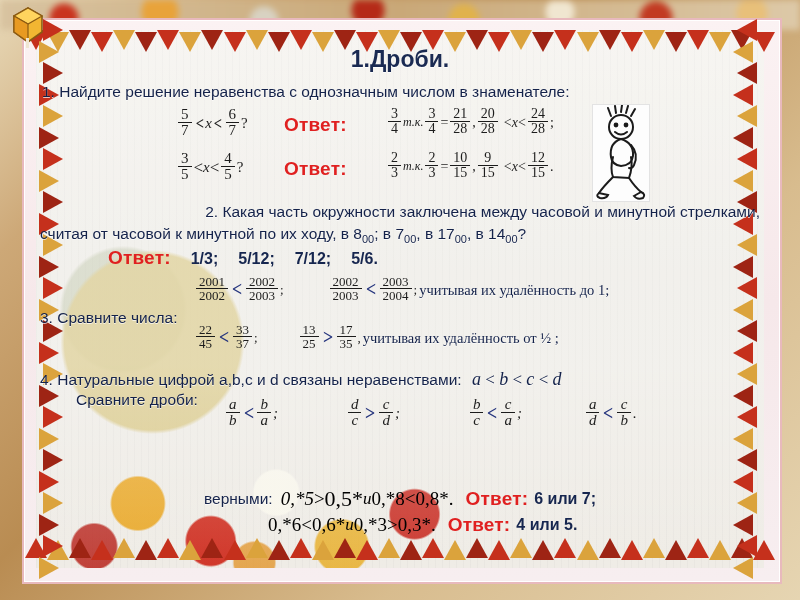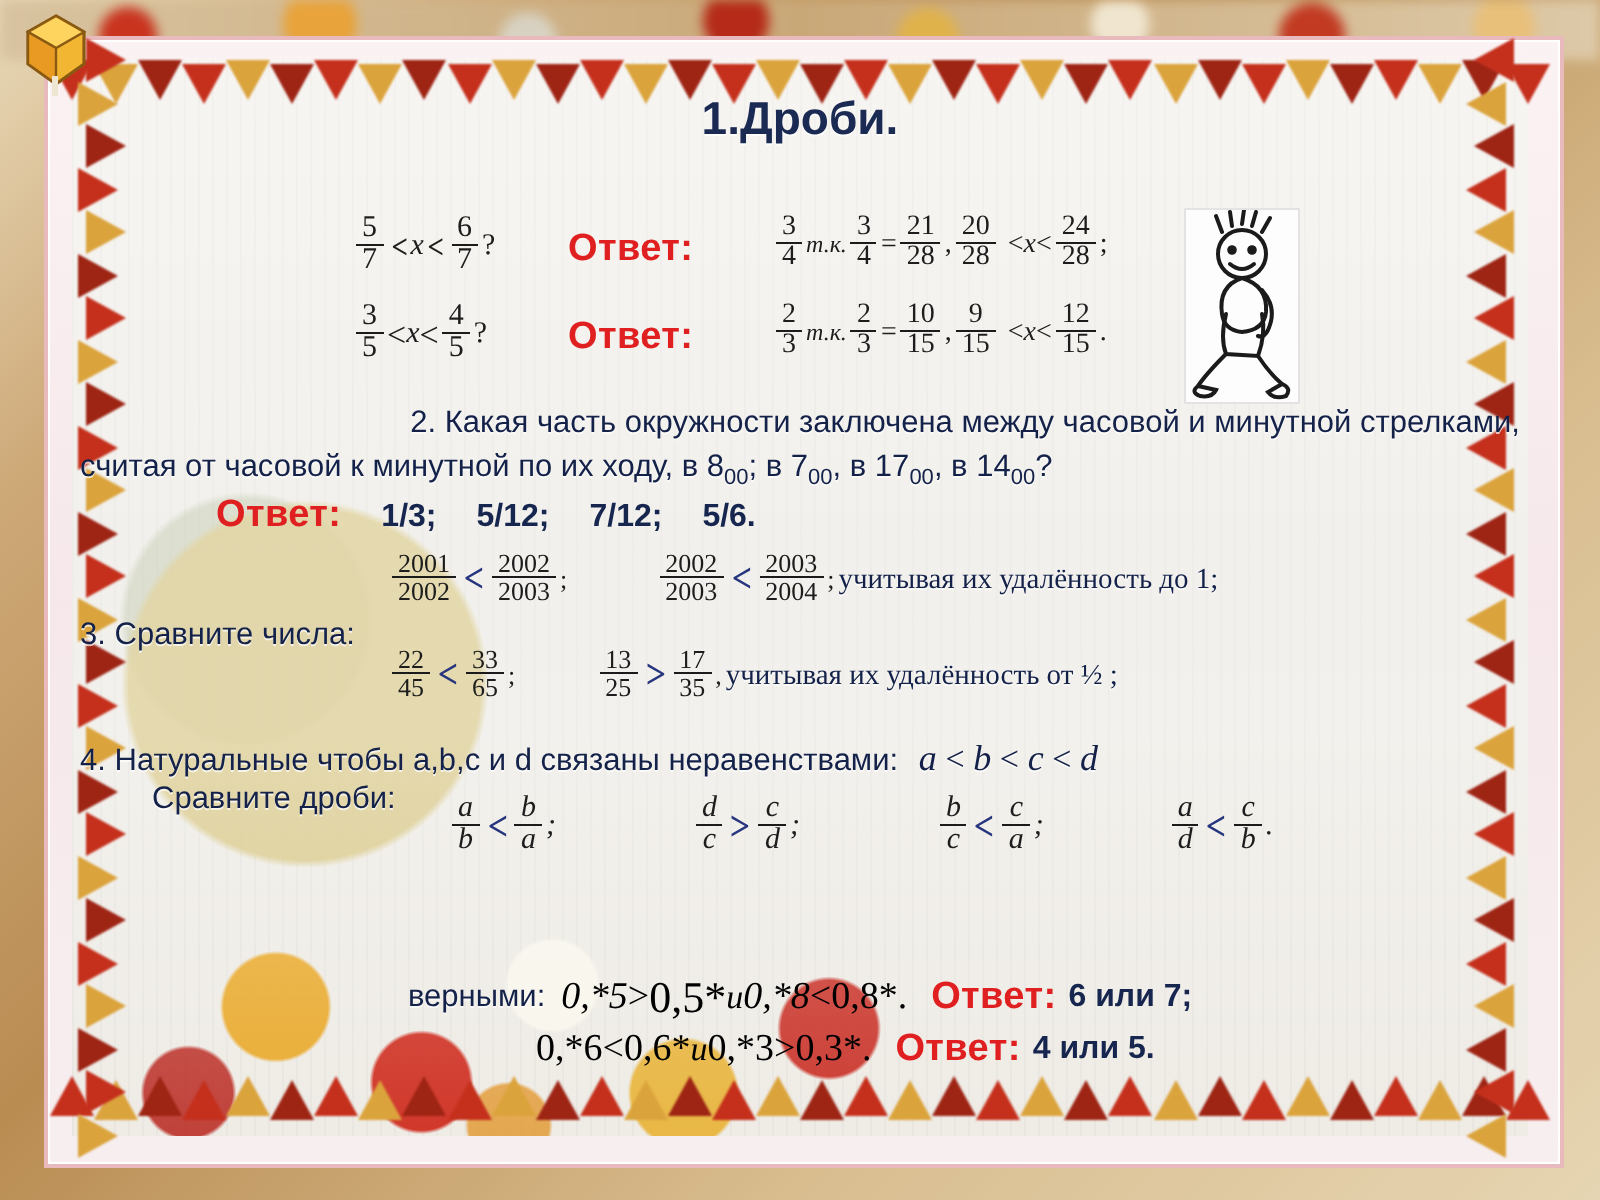--- a/index.html
+++ b/index.html
@@ -256,6 +256,10 @@
 
     <div class="title">1.Дроби.</div>
 
+    <div class="q" style="left:6px;top:52px;width:716px;">
+      <span>1.</span>
+      <span>Найдите решение неравенства с однозначным числом в знаменателе:</span>
+    </div>
 
     <div class="mathrow" style="position:absolute;left:140px;top:78px;">
       <span class="fr">

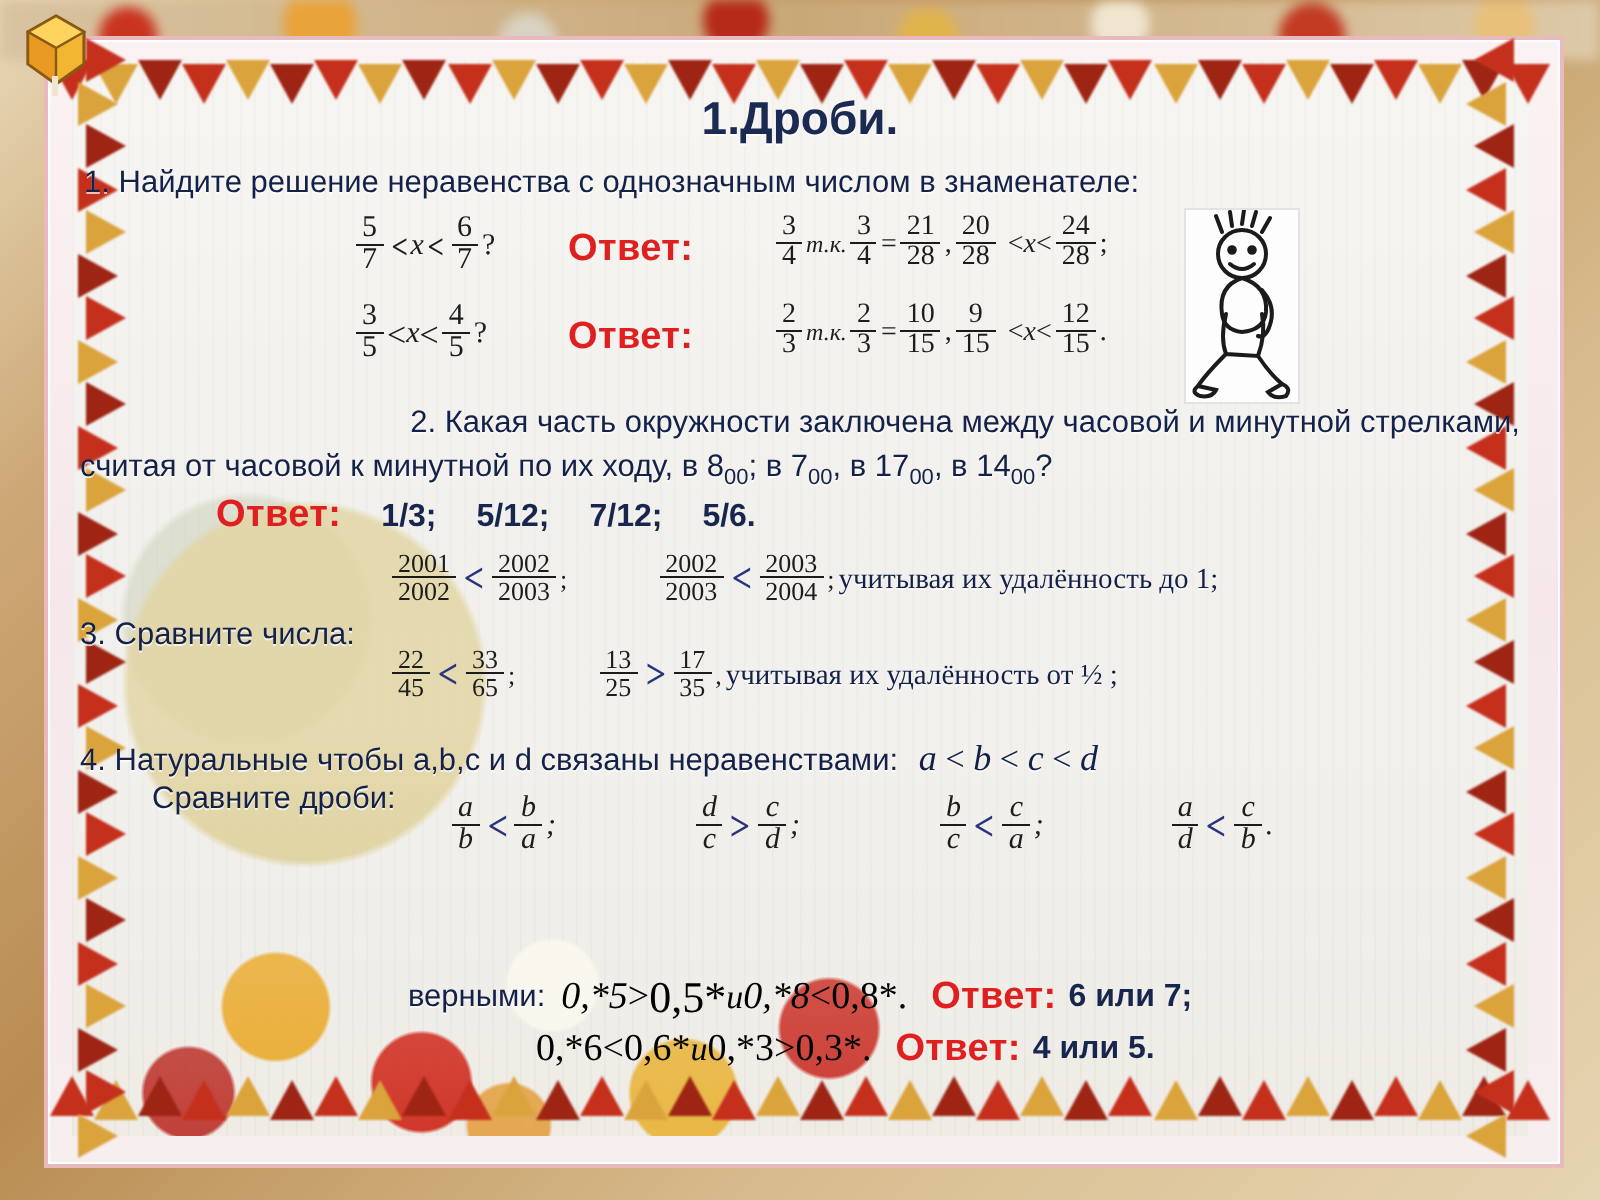--- a/index.html
+++ b/index.html
@@ -422,7 +422,7 @@
       <span class="bluesign">&lt;</span>
       <span class="fr">
         <span class="n">33</span>
-        <span class="d">65</span>
+        <span class="d">37</span>
         </span>
       <span>;</span>
       <span style="width:40px;display:inline-block"></span>

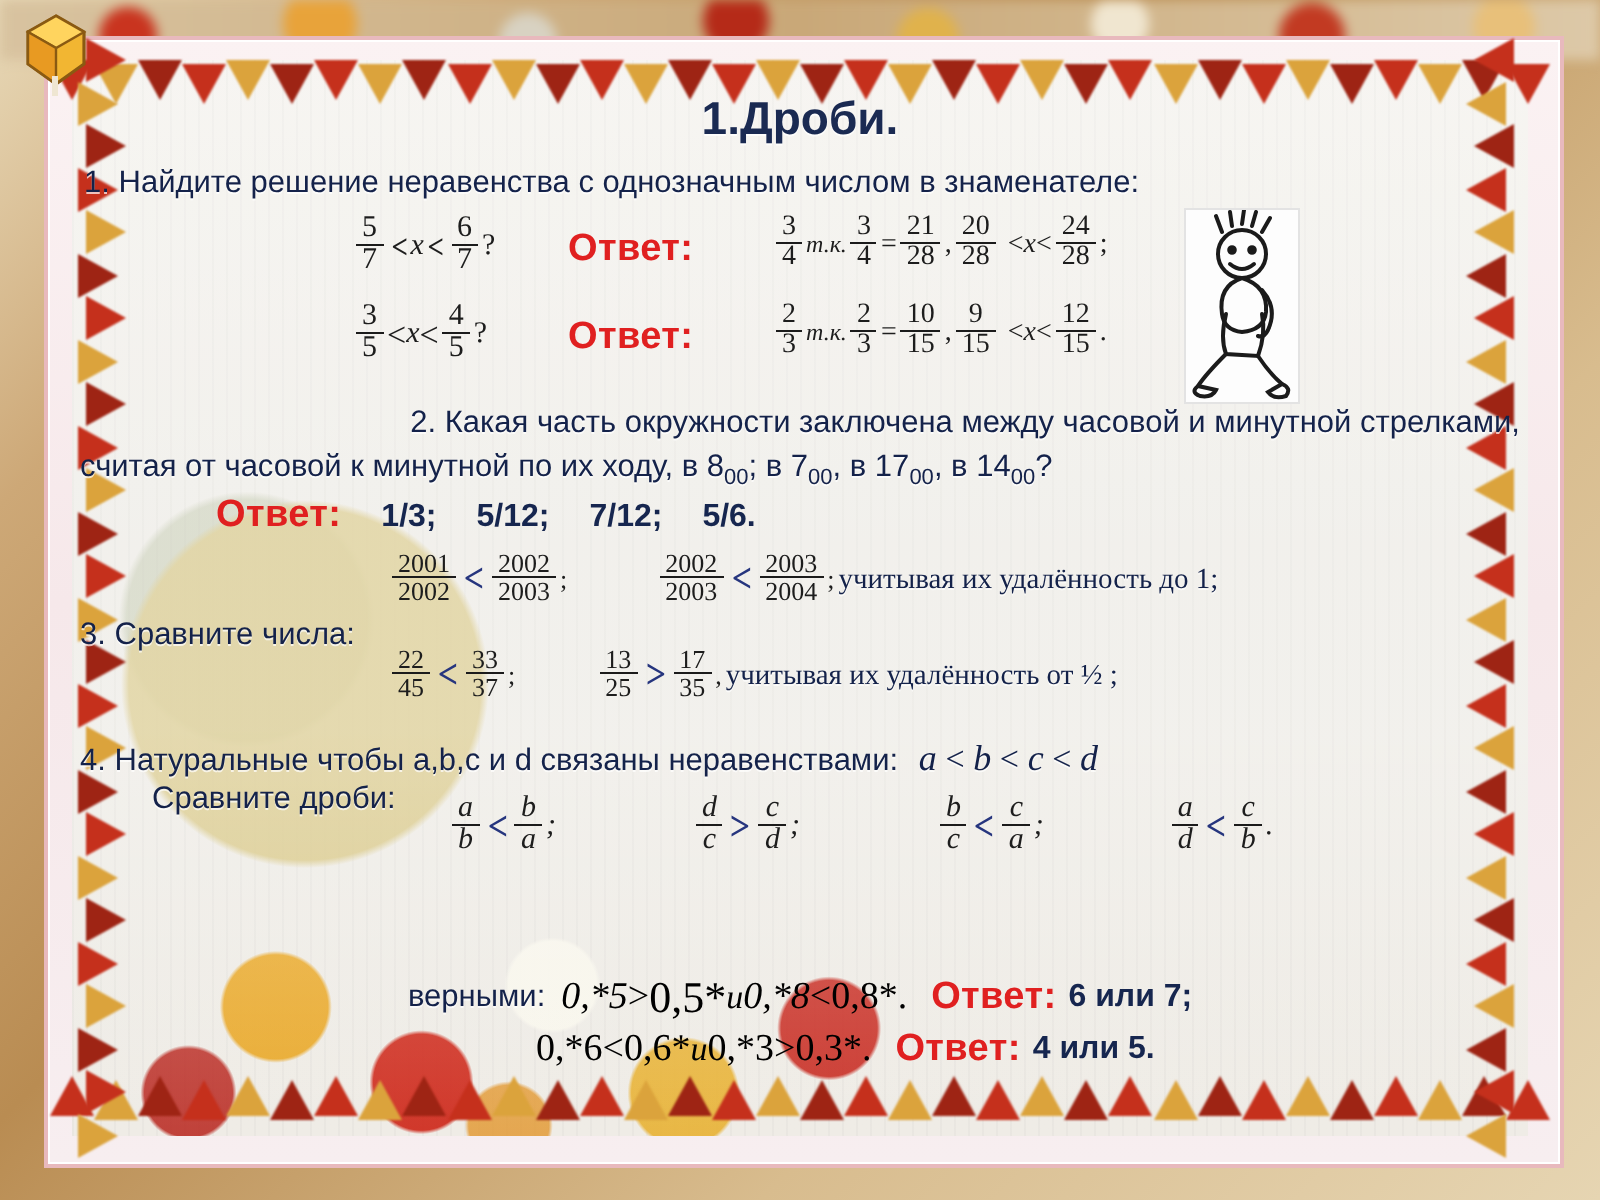--- a/index.html
+++ b/index.html
@@ -441,7 +441,7 @@
 
     <div class="q" style="left:4px;top:338px;">
       <span>4.</span>
-      <span>Натуральные чтобы a,b,c и d связаны неравенствами:</span>
+      <span>Натуральные цифрой a,b,c и d связаны неравенствами:</span>
       <span class="it" style="font-size:18px;margin-left:6px">a</span>
       <span class="ser" style="font-size:17px">&lt;</span>
       <span class="it" style="font-size:18px">b</span>

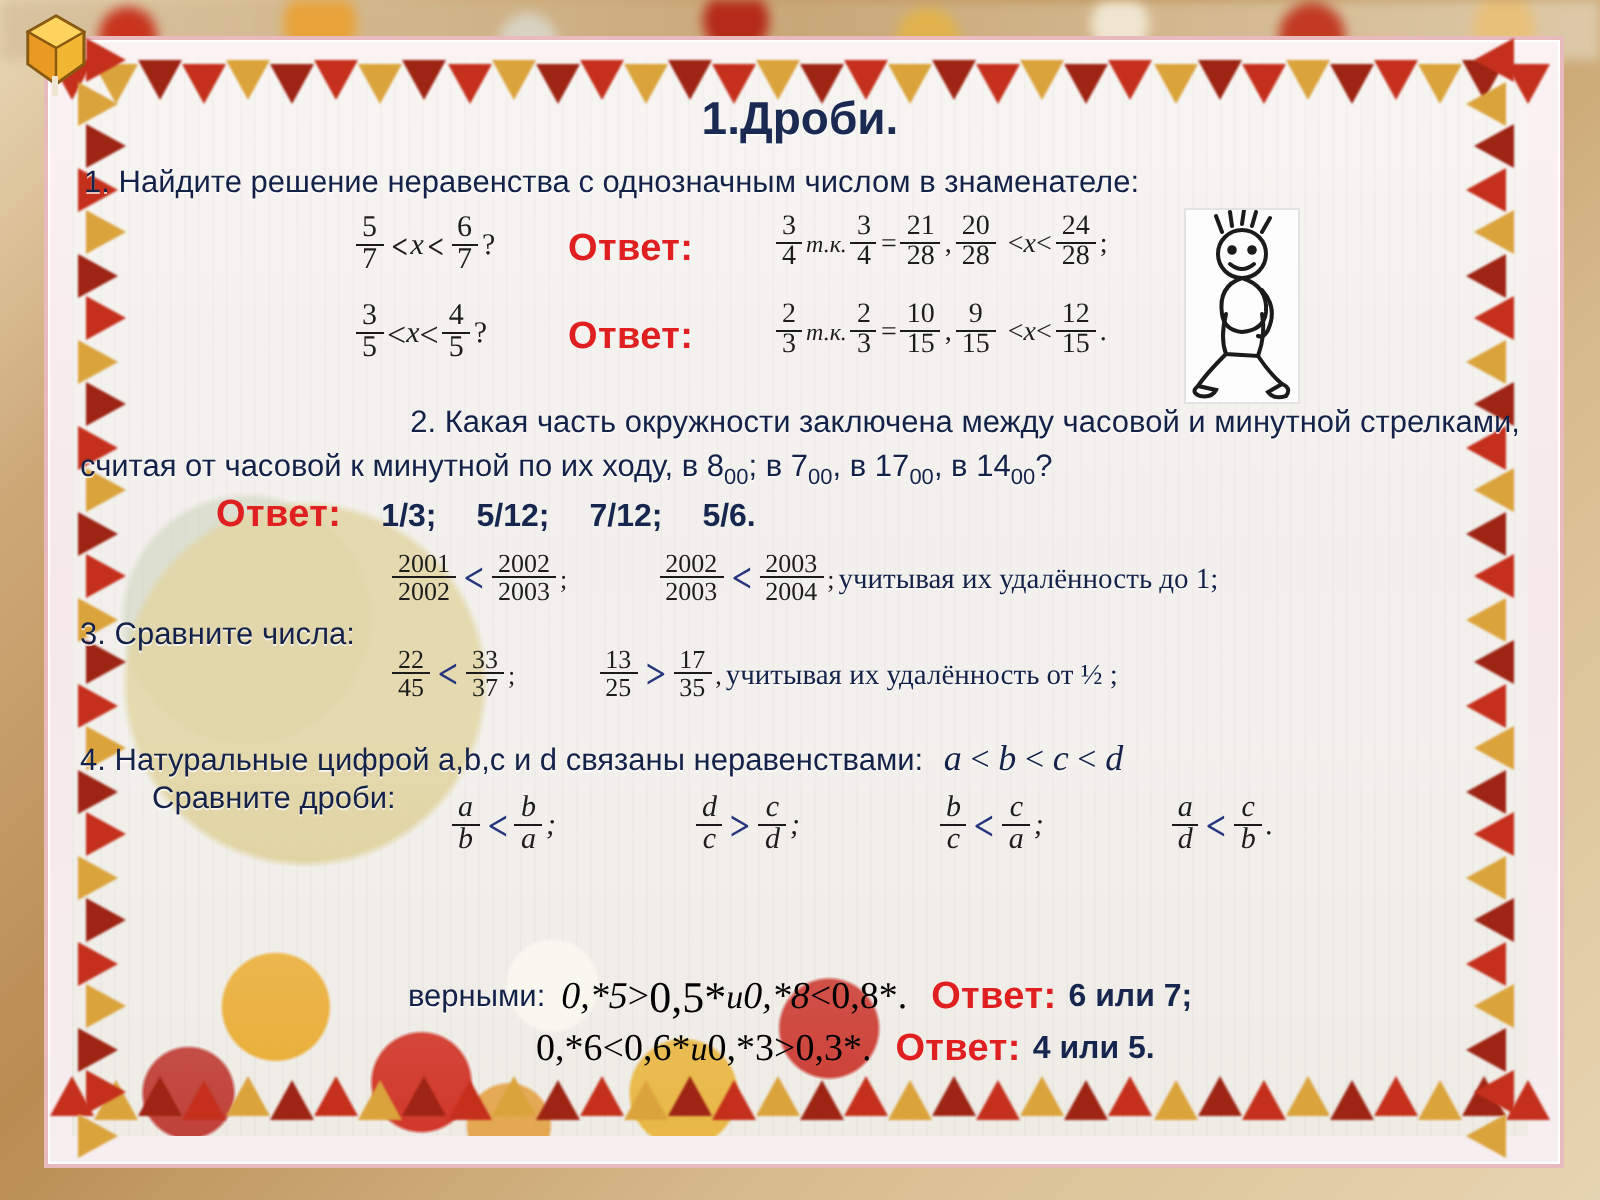--- a/index.html
+++ b/index.html
@@ -505,7 +505,7 @@
       <span class="ser" style="font-size:19px;">&gt;</span>
       <span class="ser" style="font-size:22px;">0,5*</span>
       <span class="it" style="font-size:17px;">и</span>
-      <span class="ser" style="font-size:19px;font-style:italic;">0,*8</span>
+      <span class="ser" style="font-size:19px;">0,*8</span>
       <span class="ser" style="font-size:19px;">&lt;</span>
       <span class="ser" style="font-size:19px;">0,8*</span>
       <span class="ser" style="font-size:19px;">.</span>

